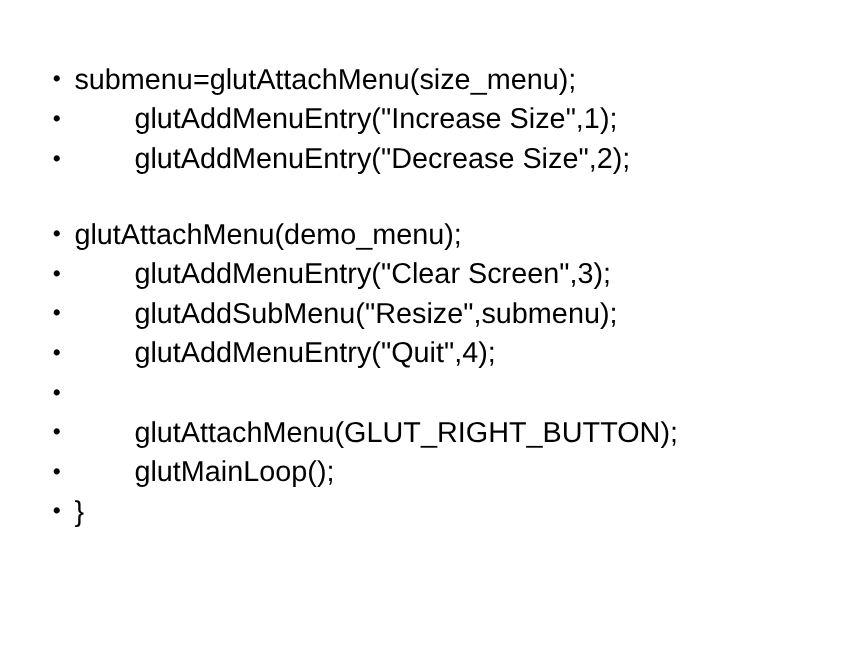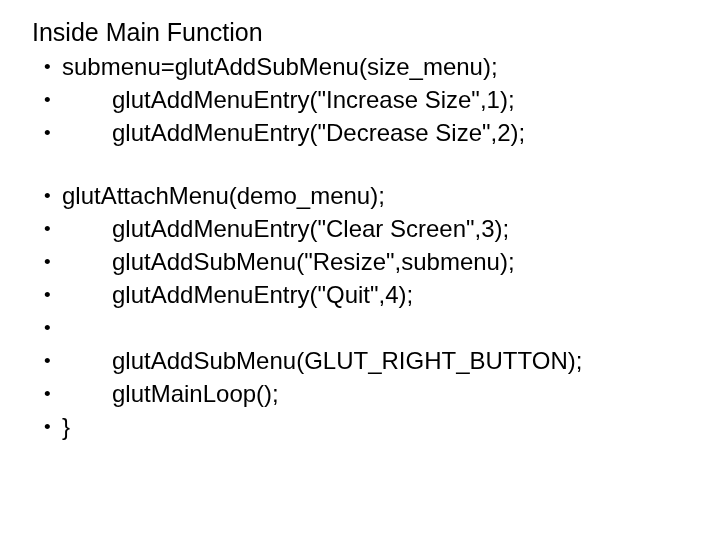--- a/index.html
+++ b/index.html
@@ -81,7 +81,6 @@
 
 <div id="slide">
 
-  <div id="slide-title">Inside Main Function</div>
 
   <div id="bullet-list">
       <div class="bullet-line"><span class="bullet-marker">•</span><span class="bullet-text">submenu=glutAddSubMenu(size_menu);</span></div>

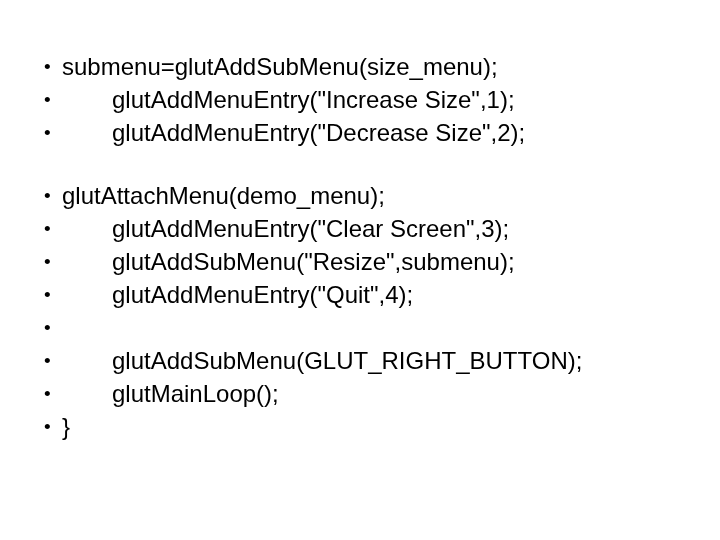--- a/index.html
+++ b/index.html
@@ -83,7 +83,7 @@
 
 
   <div id="bullet-list">
-      <div class="bullet-line"><span class="bullet-marker">•</span><span class="bullet-text">submenu=glutAddSubMenu(size_menu);</span></div>
+      <div class="bullet-line"><span class="bullet-marker">•</span><span class="bullet-text">submenu=glutAttachMenu(size_menu);</span></div>
       <div class="bullet-line"><span class="bullet-marker">•</span><span class="bullet-text indent-1">glutAddMenuEntry("Increase Size",1);</span></div>
       <div class="bullet-line"><span class="bullet-marker">•</span><span class="bullet-text indent-1">glutAddMenuEntry("Decrease Size",2);</span></div>
       <div class="bullet-line spacer-before"><span class="bullet-marker">•</span><span class="bullet-text">glutAttachMenu(demo_menu);</span></div>

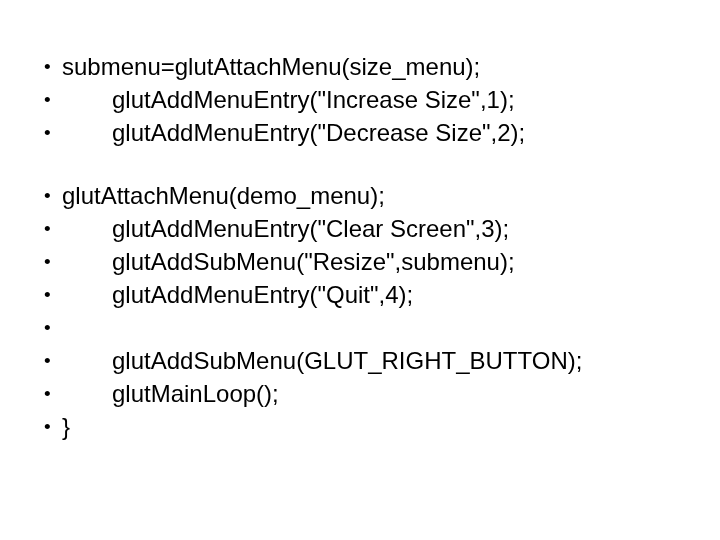--- a/index.html
+++ b/index.html
@@ -91,7 +91,7 @@
       <div class="bullet-line"><span class="bullet-marker">•</span><span class="bullet-text indent-1">glutAddSubMenu("Resize",submenu);</span></div>
       <div class="bullet-line"><span class="bullet-marker">•</span><span class="bullet-text indent-1">glutAddMenuEntry("Quit",4);</span></div>
       <div class="bullet-line empty"><span class="bullet-marker">•</span><span class="bullet-text indent-1"></span></div>
-      <div class="bullet-line"><span class="bullet-marker">•</span><span class="bullet-text indent-1">glutAddSubMenu(GLUT_RIGHT_BUTTON);</span></div>
+      <div class="bullet-line"><span class="bullet-marker">•</span><span class="bullet-text indent-1">glutAttachMenu(GLUT_RIGHT_BUTTON);</span></div>
       <div class="bullet-line"><span class="bullet-marker">•</span><span class="bullet-text indent-1">glutMainLoop();</span></div>
       <div class="bullet-line"><span class="bullet-marker">•</span><span class="bullet-text">}</span></div>
     </div>

